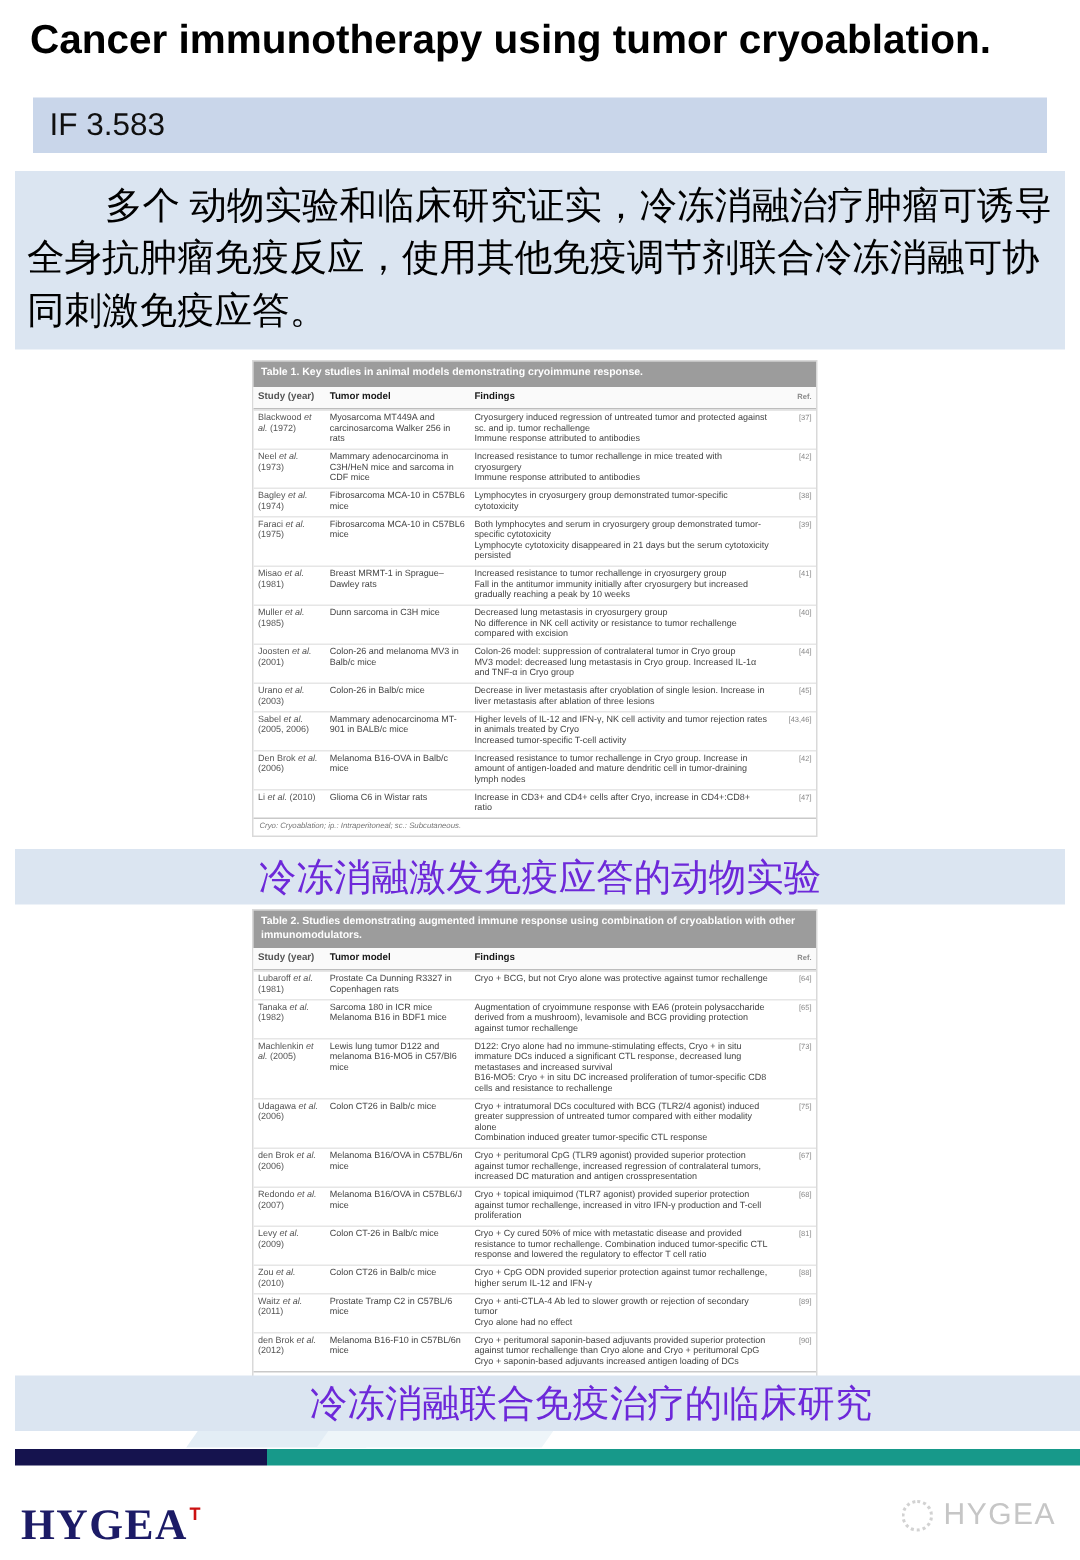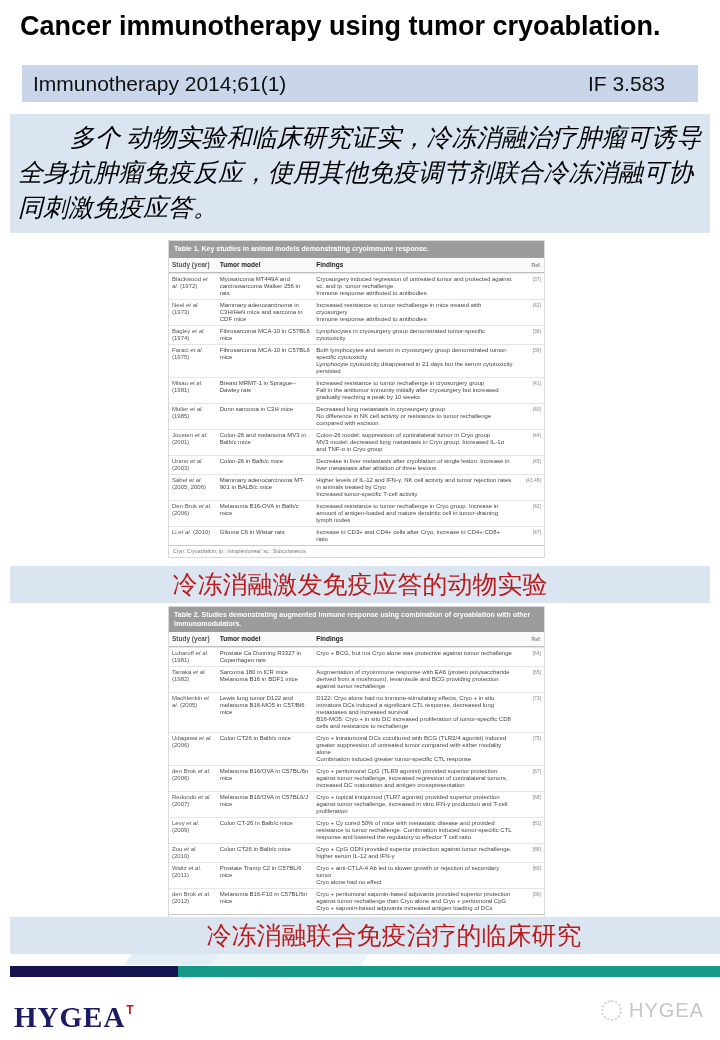--- a/index.html
+++ b/index.html
@@ -61,7 +61,6 @@
   <div class="main-title">Cancer immunotherapy using tumor cryoablation.</div>
 
   <div class="journal-bar">
-    <span>Immunotherapy 2014;61(1)</span>
     <span>IF 3.583</span>
   </div>
 

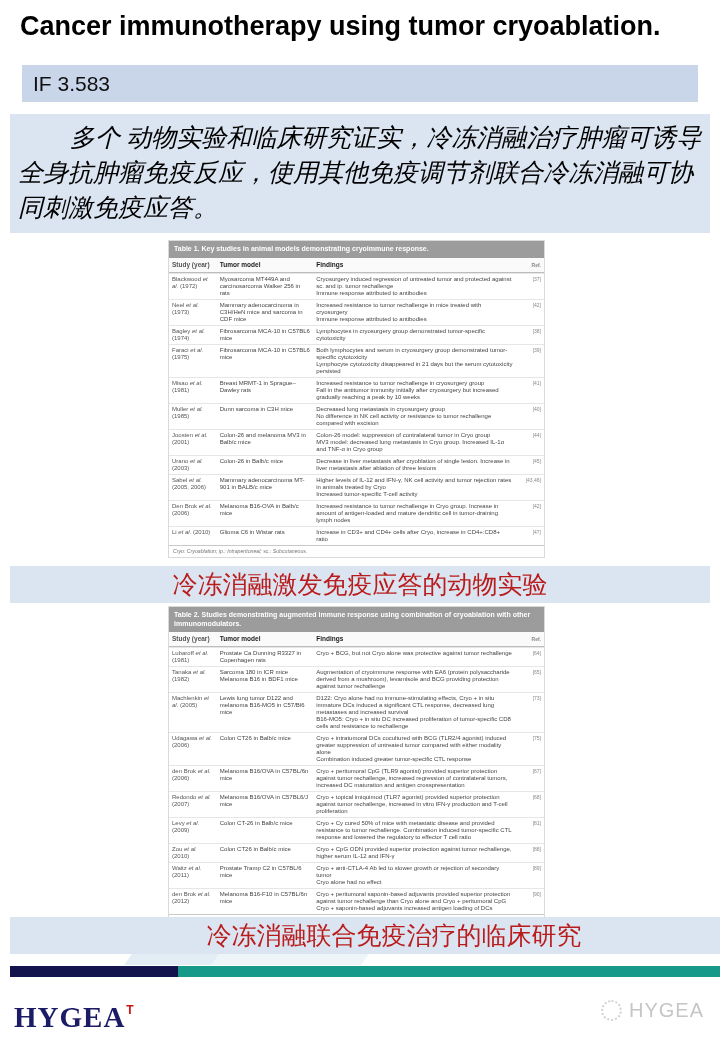--- a/index.html
+++ b/index.html
@@ -15,7 +15,7 @@
 
   .abstract{position:absolute;left:10px;top:114px;width:700px;box-sizing:border-box;background:#dbe5f1;
         padding:6px 6px 8px 8px;font-family:"Liberation Serif","DejaVu Serif",serif;
-        font-size:25px;line-height:35px;color:#000;text-indent:52px;font-style:italic;}
+        font-size:25px;line-height:35px;color:#000;text-indent:52px;}
 
   .caption-band{position:absolute;left:10px;width:700px;height:37px;background:#dbe5f1;
         display:flex;align-items:center;justify-content:center;

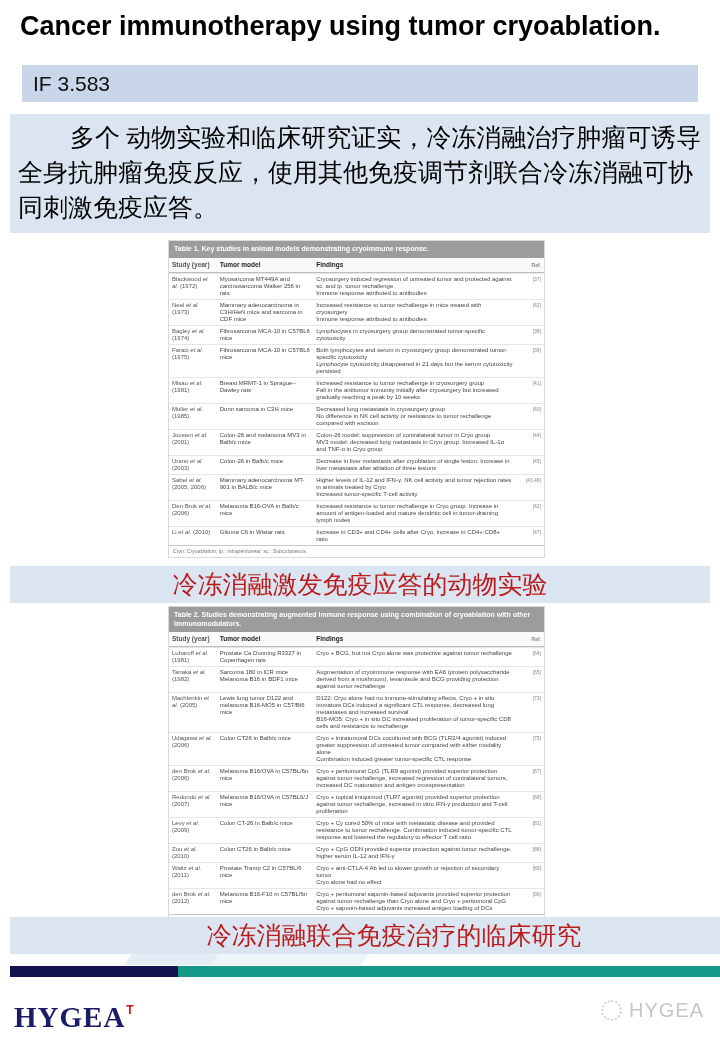--- a/index.html
+++ b/index.html
@@ -19,7 +19,7 @@
 
   .caption-band{position:absolute;left:10px;width:700px;height:37px;background:#dbe5f1;
         display:flex;align-items:center;justify-content:center;
-        font-family:"Liberation Serif","DejaVu Serif",serif;font-size:25px;color:#b91c1c;}
+        font-family:"Liberation Serif","DejaVu Serif",serif;font-size:25px;color:#6d28d9;}
   #caption1{top:566px;}
   #caption2{top:917px;padding-left:34px;}
 

